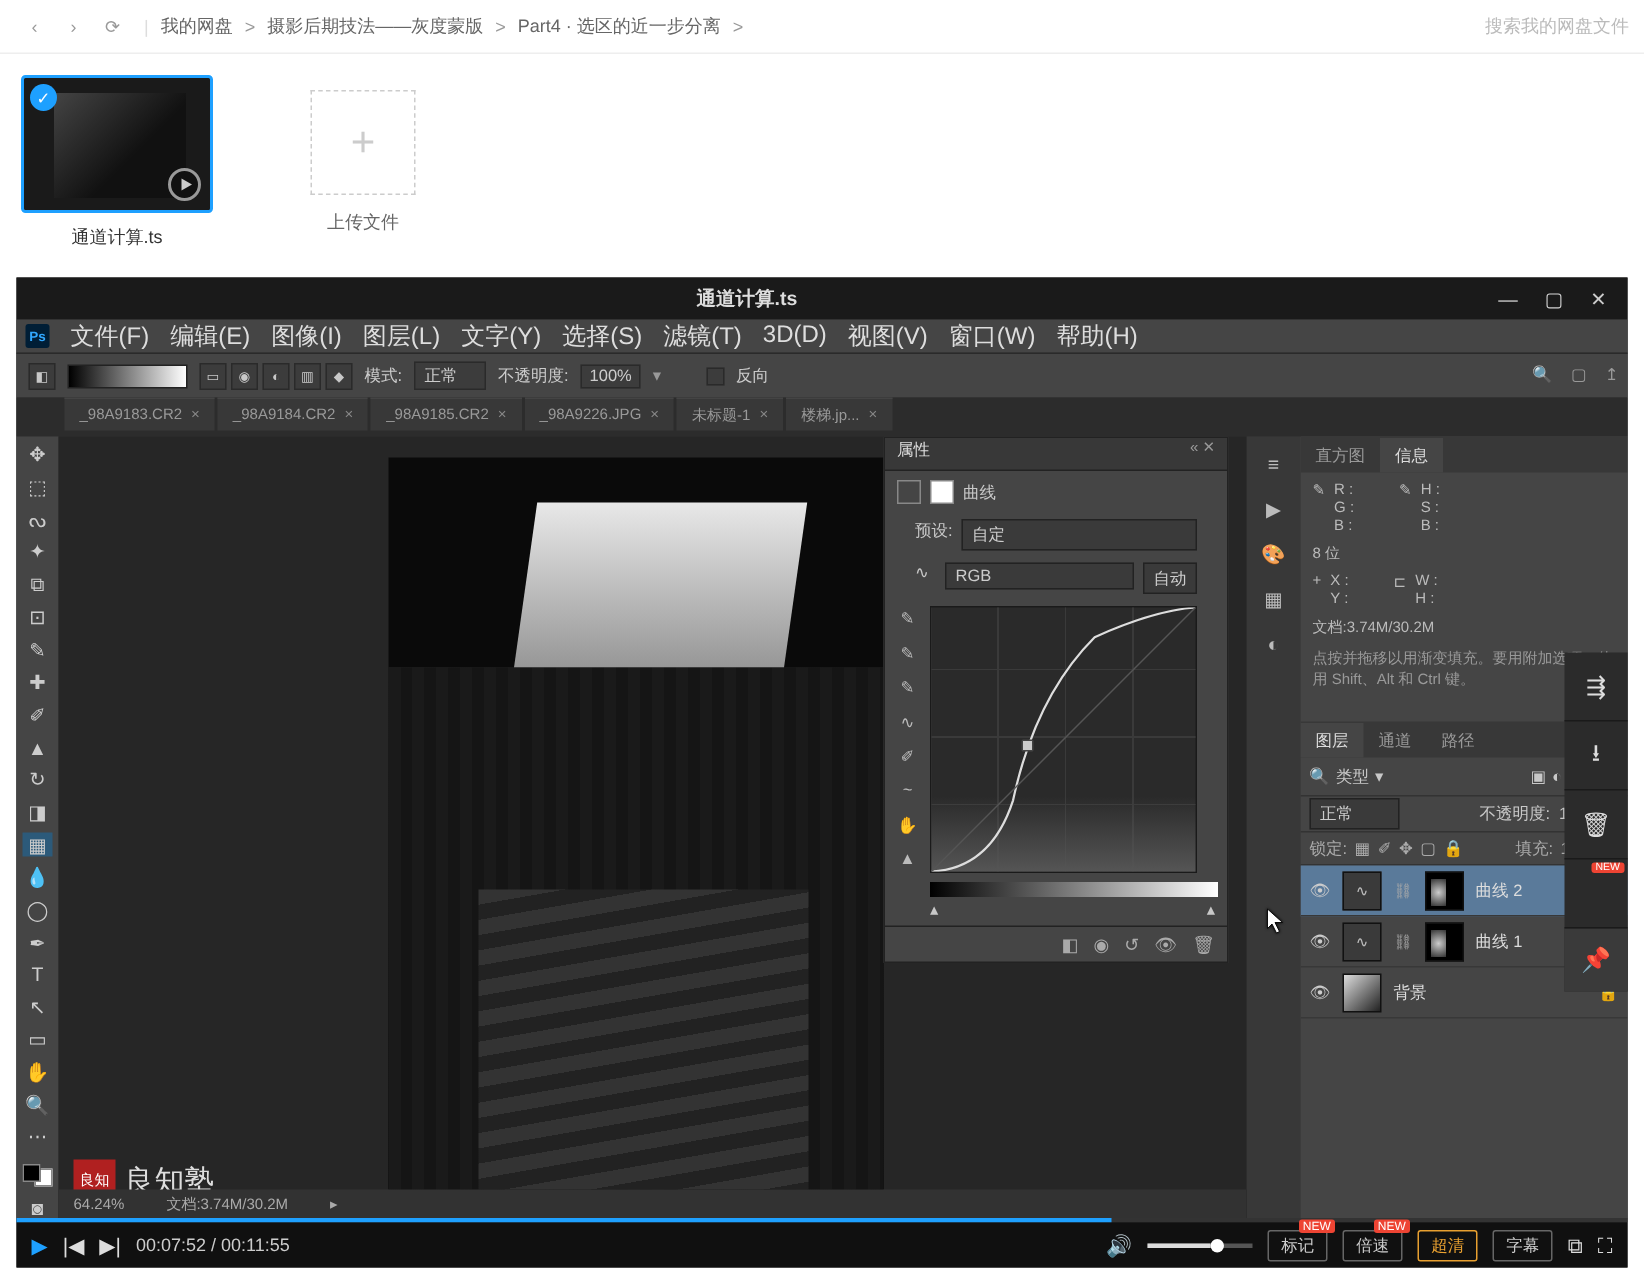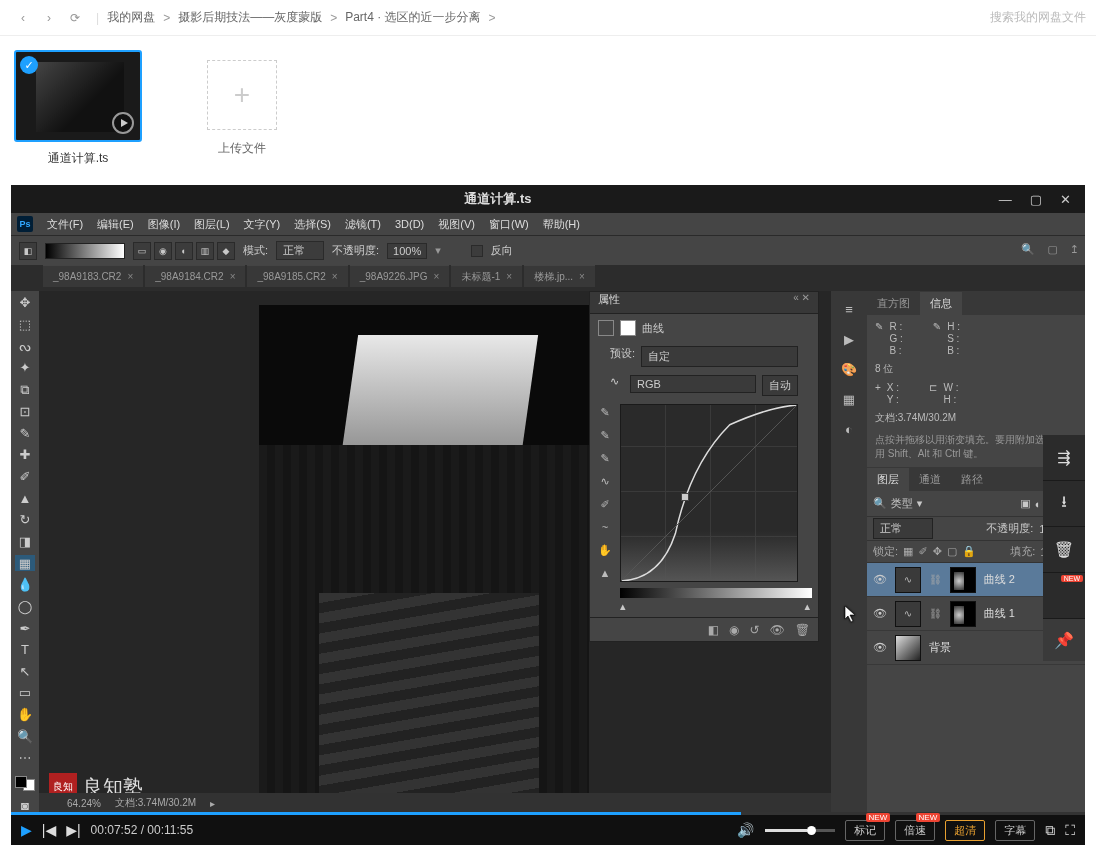--- a/index.html
+++ b/index.html
@@ -31,7 +31,7 @@
 .ps{height:602px;background:#323232;position:relative;color:#c8c8c8;font-size:11px}
 .ps-menubar{height:22px;background:#454545;display:flex;align-items:center;padding:0 6px;gap:2px}
 .ps-logo{width:16px;height:16px;background:#001e36;color:#31a8ff;font-size:9px;font-weight:bold;display:flex;align-items:center;justify-content:center;border-radius:2px;margin-right:6px}
-.ps-menu-item{padding:2px 6px;font-size:11px;color:#ddd}
+.ps-menu-item{padding:2px 6px;font-size:16px;color:#ddd}
 .ps-optbar{height:30px;background:#454545;border-top:1px solid #2a2a2a;display:flex;align-items:center;padding:0 8px;gap:8px}
 .grad-prev{width:80px;height:16px;background:linear-gradient(90deg,#000,#fff);border:1px solid #222}
 .opt-group{display:flex;gap:3px}

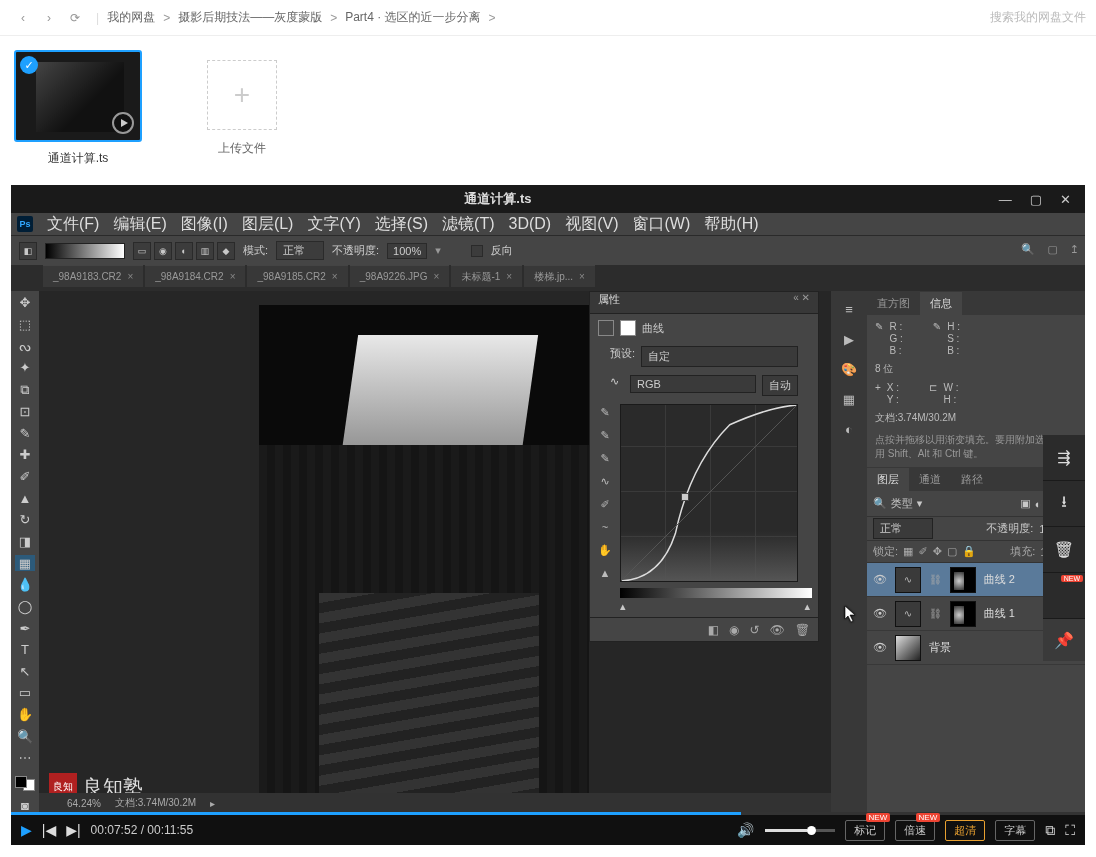--- a/index.html
+++ b/index.html
@@ -401,7 +401,7 @@
           <div class="info-tip">点按并拖移以用渐变填充。要用附加选项，使用 Shift、Alt 和 Ctrl 键。</div>
         </div>
 
-        <div class="panel-tabs" style="">
+        <div class="panel-tabs" style="margin-top:14px">
           <div class="panel-tab active">图层</div>
           <div class="panel-tab">通道</div>
           <div class="panel-tab">路径</div>

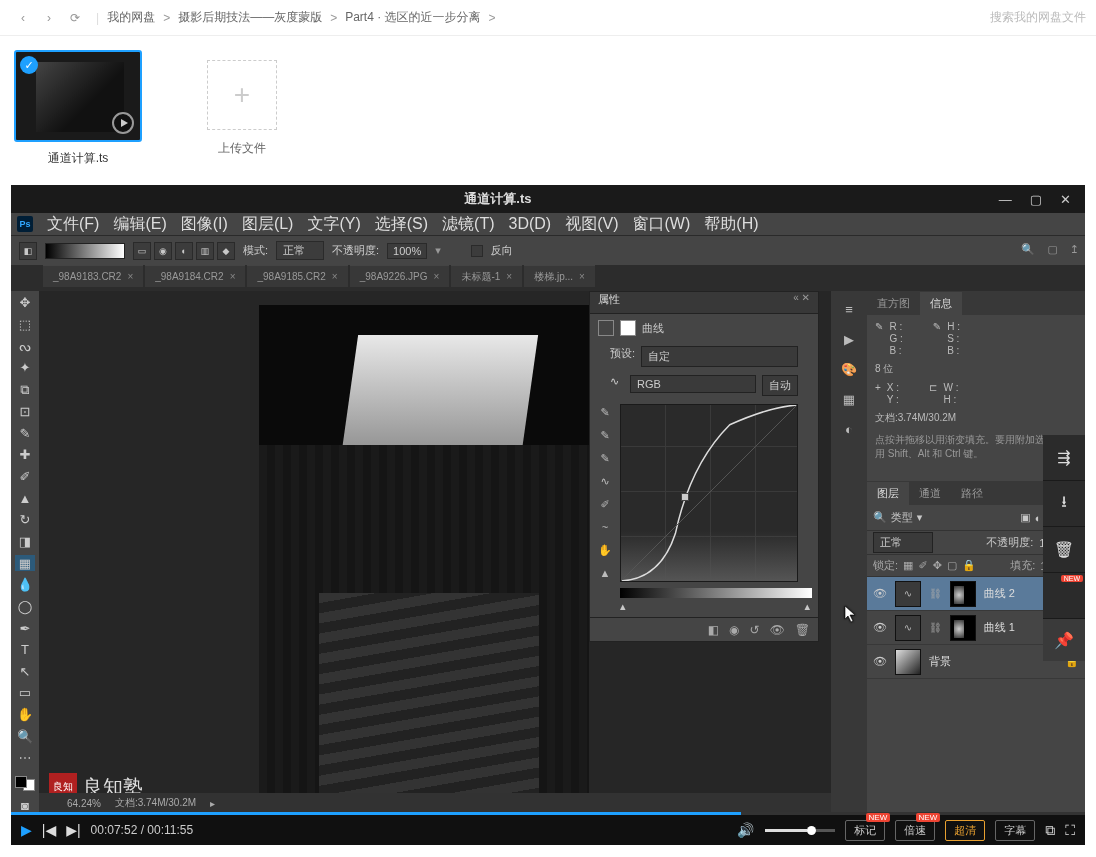--- a/index.html
+++ b/index.html
@@ -62,7 +62,7 @@
 .wm-seal{width:28px;height:28px;background:#b02020;color:#fff;font-size:10px;display:flex;align-items:center;justify-content:center}
 .wm-text{color:#ddd;font-size:20px;font-family:Liberation Serif, serif}
 
-.ps-status{position:absolute;left:0;bottom:0;height:20px;background:#323232;display:flex;align-items:center;gap:14px;padding:0 28px;font-size:10px;color:#aaa;width:100%}
+.ps-status{position:absolute;left:0;bottom:0;height:20px;background:#323232;display:flex;align-items:center;gap:28px;padding:0 10px;font-size:10px;color:#aaa;width:100%}
 
 .props-panel{position:absolute;left:550px;top:0px;width:230px;background:#454545;border:1px solid #222;z-index:5}
 .props-tabbar{height:22px;background:#383838;display:flex;padding:0 8px;font-size:11px;color:#ddd;border-bottom:1px solid #222}

